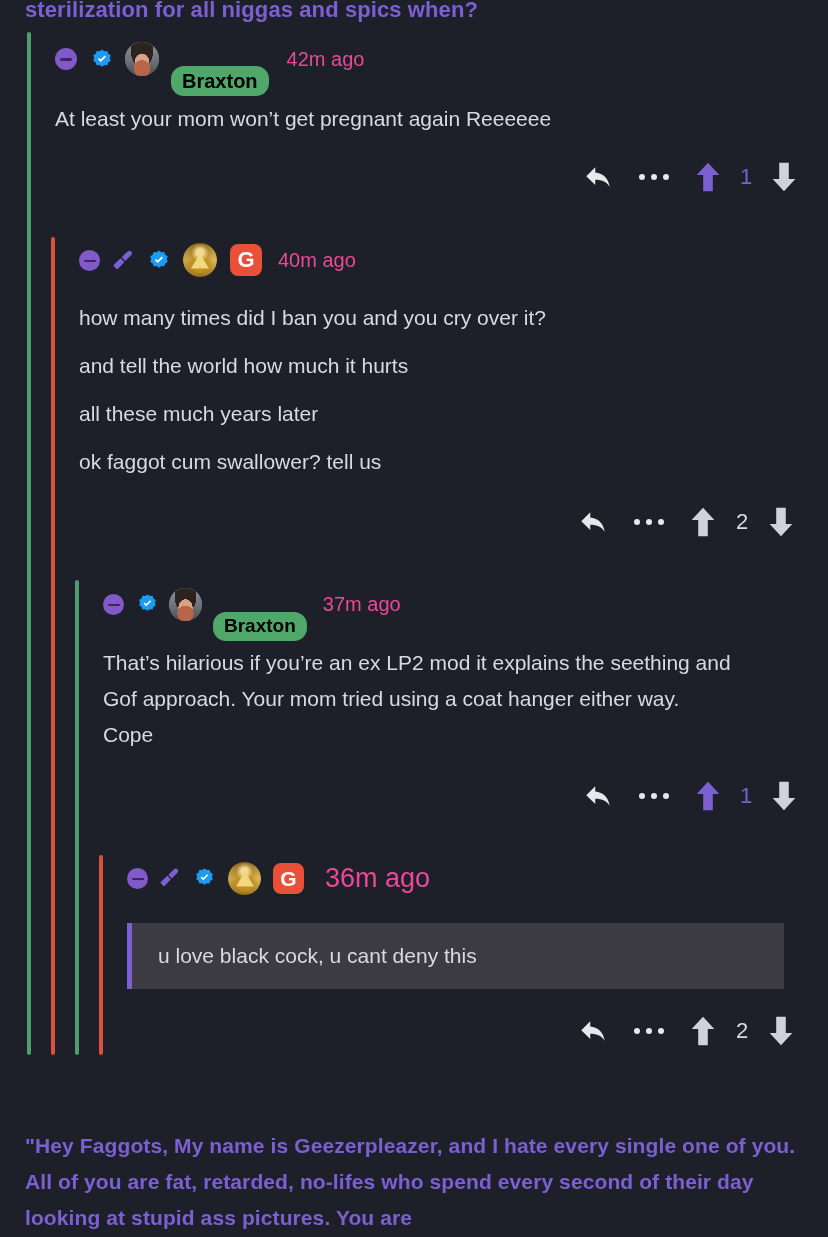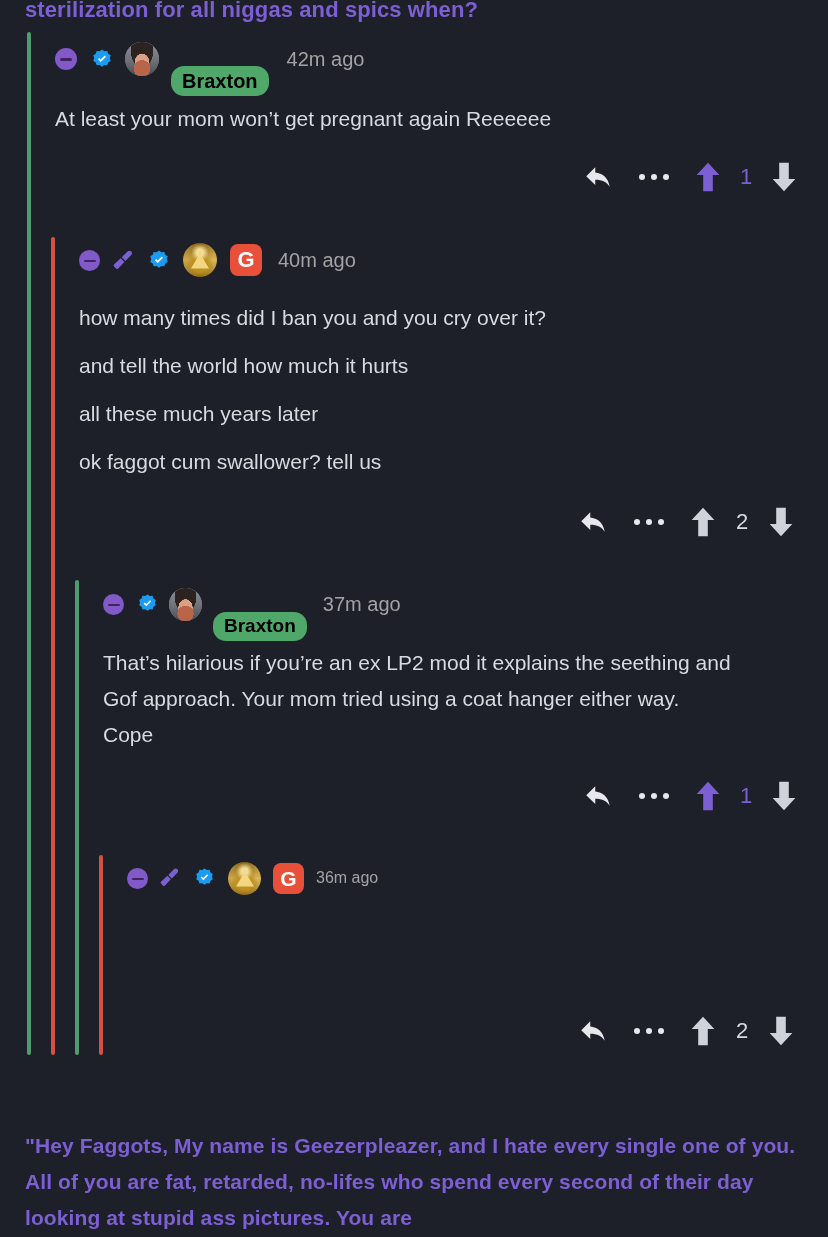--- a/index.html
+++ b/index.html
@@ -87,7 +87,7 @@
     font-weight: bold; border-radius: 13px;
     display: flex; align-items: center; margin-top: 44px;
   }
-  .timestamp { color: #a3a3a3; }
+  .timestamp { color: #ec4899; }
 
   
   .c-body { color: #d7dade; }

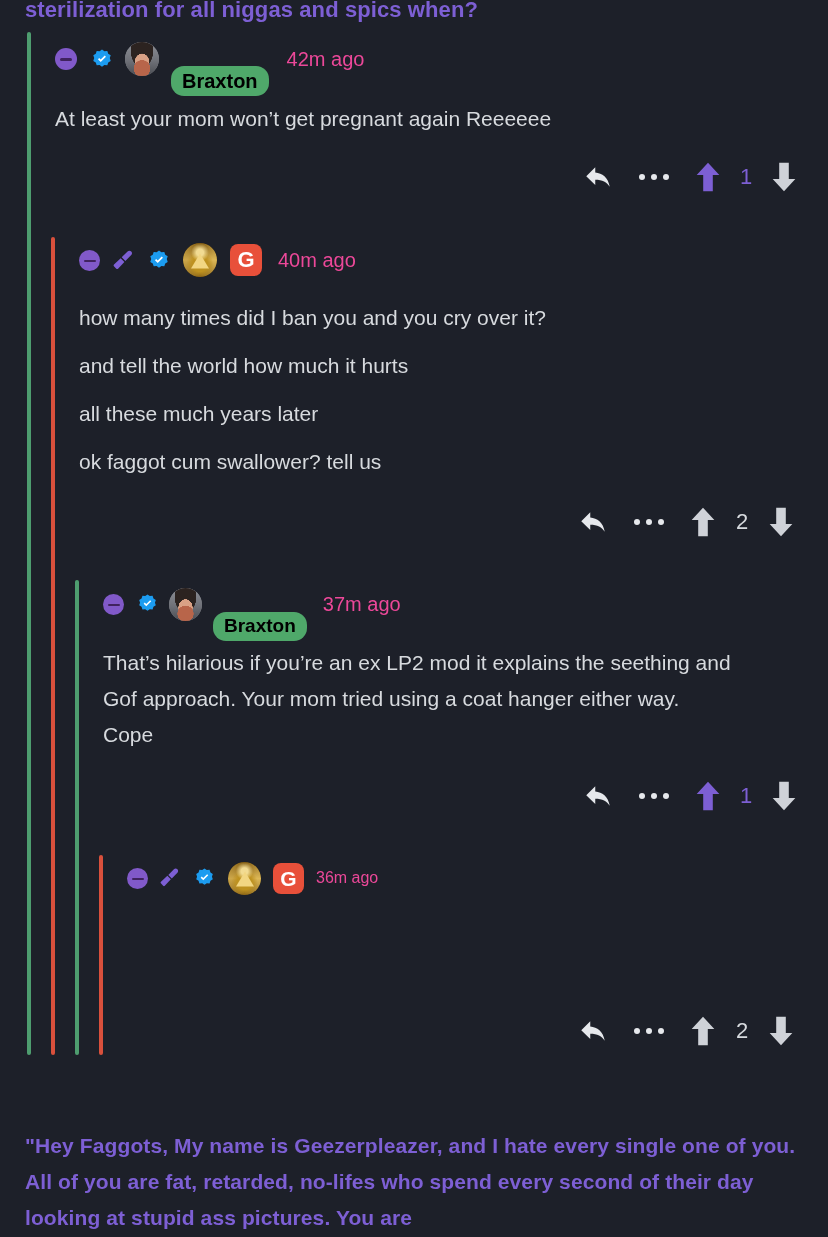--- a/index.html
+++ b/index.html
@@ -291,7 +291,7 @@
       <div class="g-badge" style="width:31px; height:31px; border-radius:8px; font-size:21px;">
         <span>G</span>
       </div>
-      <div class="timestamp" style="font-size:16px; margin-left:0;">36m ago</div>
+      <div class="timestamp" style="font-size:27px; margin-left:9px;">36m ago</div>
     </div>
 
   </div>

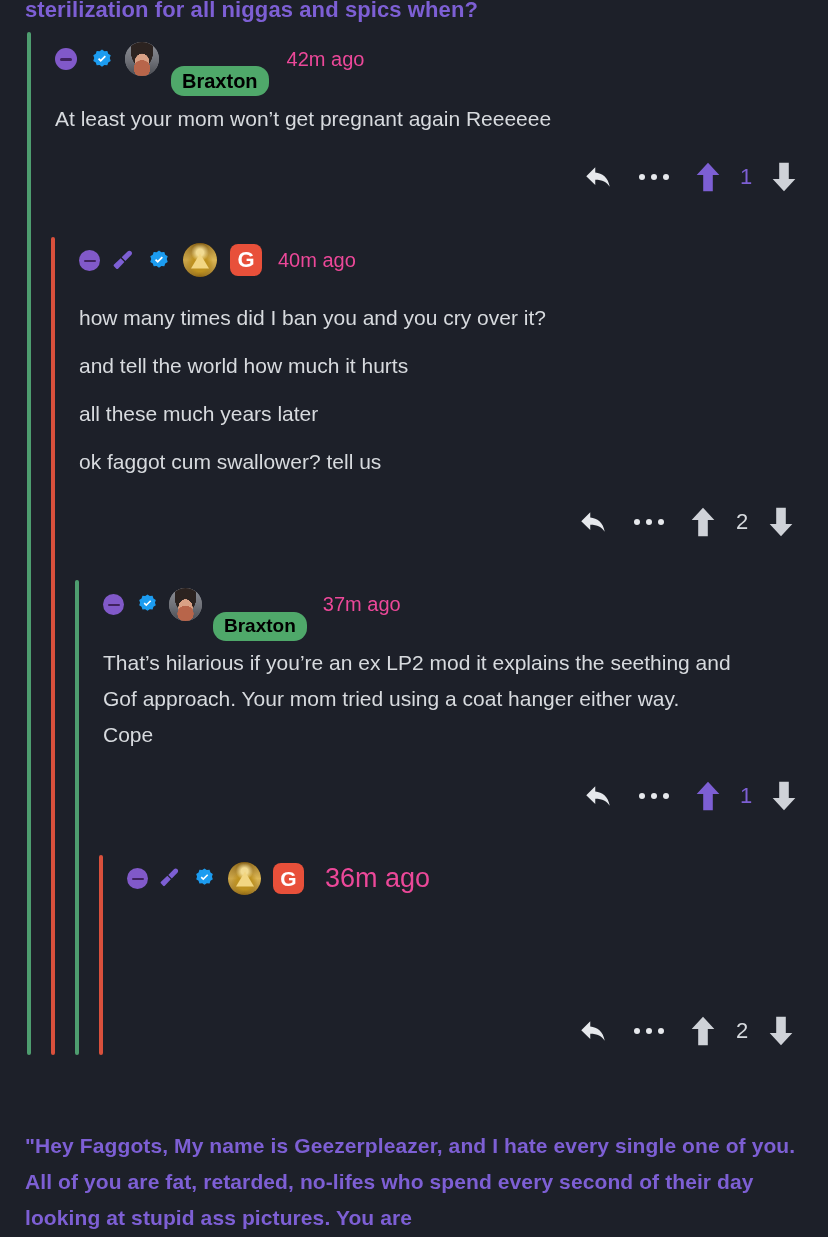--- a/index.html
+++ b/index.html
@@ -294,6 +294,9 @@
       <div class="timestamp" style="font-size:27px; margin-left:9px;">36m ago</div>
     </div>
 
+    <div class="quote" style="margin-top:31px; width:657px; height:66px; padding-left:26px; font-size:21px;">
+      <span>u love black cock, u cant deny this</span>
+    </div>
   </div>
 
   <div class="actions" style="left:570px; top:1012px; width:245px; height:38px;">

